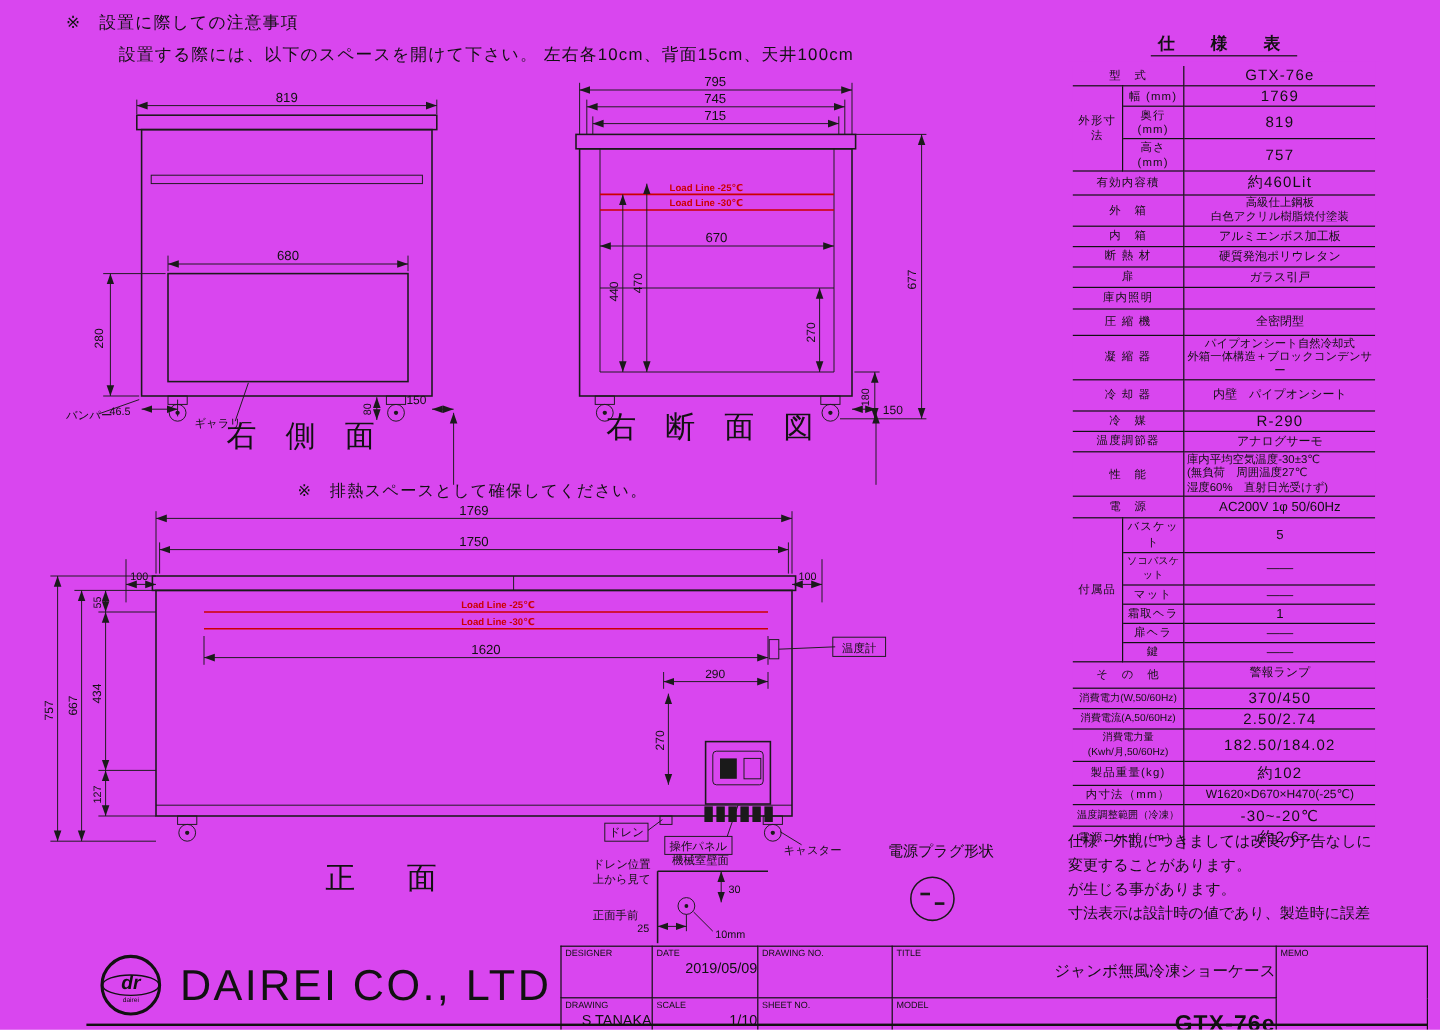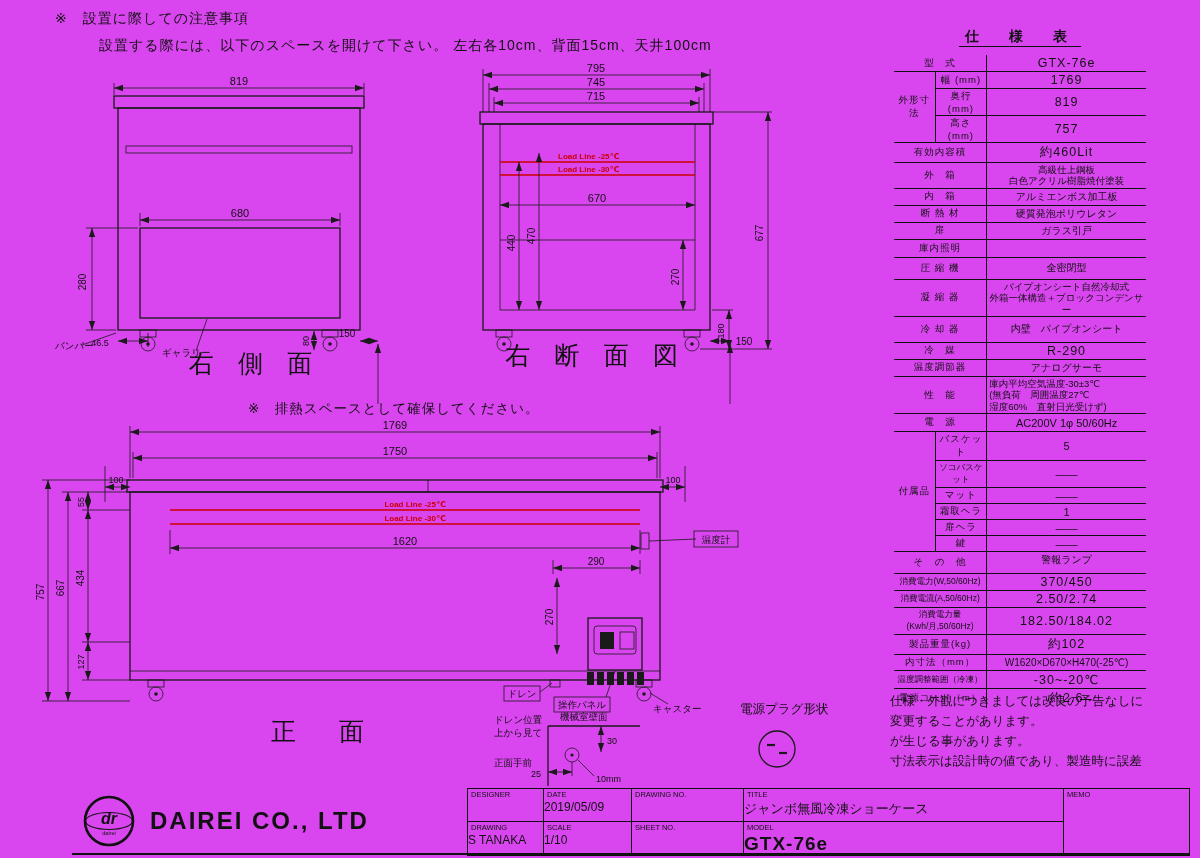--- a/index.html
+++ b/index.html
@@ -43,7 +43,7 @@
   .logo-zone { width:396px; display:flex; align-items:center; gap:14px; padding-left:10px; }
   .company { font-size:24px; font-weight:bold; letter-spacing:2px; white-space:nowrap; }
   table.tb { border-collapse:collapse; width:722px; table-layout:fixed; }
-  .tb td { border:1.6px solid #111; vertical-align:top; padding:0; height:33px; overflow:hidden; }
+  .tb td { border:1.6px solid #111; vertical-align:top; padding:0; height:43px; overflow:hidden; }
   .tb .fl { font-size:7.5px; padding:1px 3px; display:block; text-align:left; }
   .tb .fv { text-align:left; font-size:12px; }
   .tb .title-v { font-size:13px; }

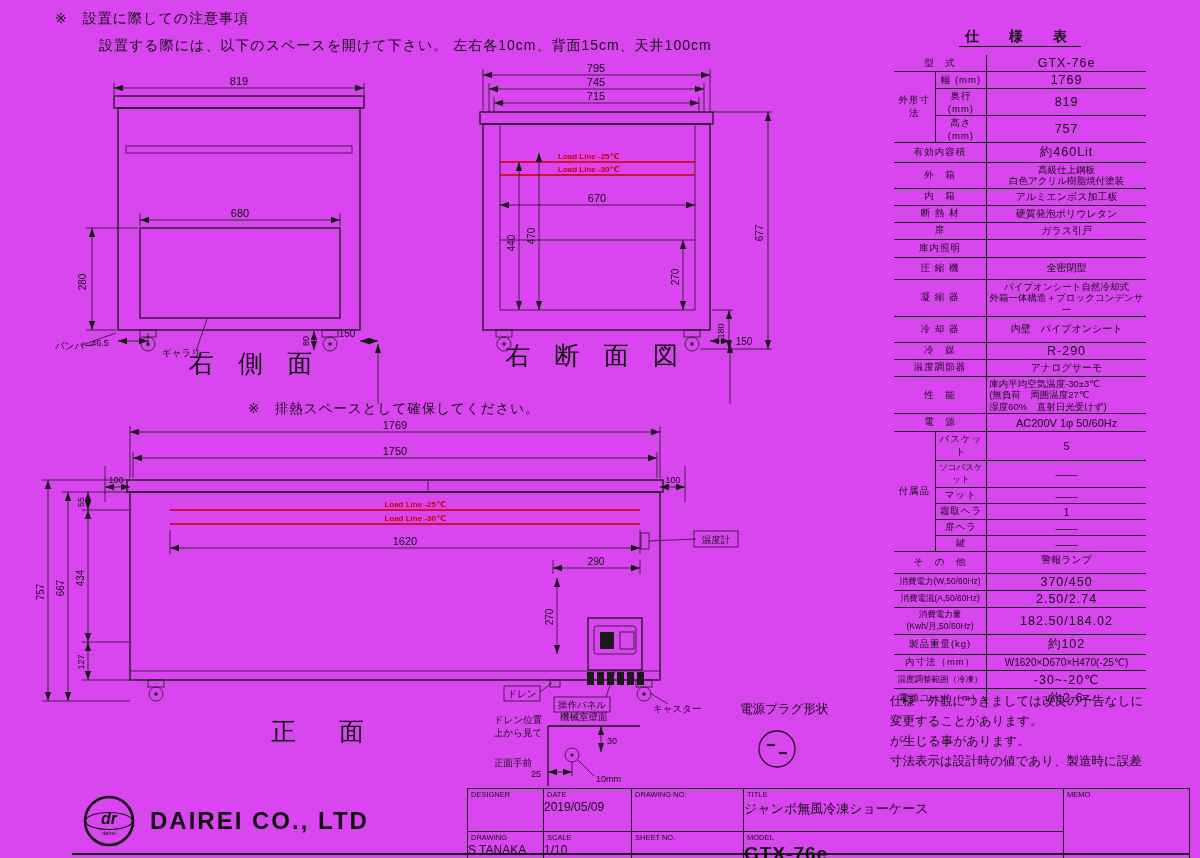--- a/index.html
+++ b/index.html
@@ -41,7 +41,7 @@
 
   .tblock { position:absolute; left:72px; top:788px; width:1118px; height:67px; display:flex; border-bottom:2px solid #111; }
   .logo-zone { width:396px; display:flex; align-items:center; gap:14px; padding-left:10px; }
-  .company { font-size:24px; font-weight:bold; letter-spacing:2px; white-space:nowrap; }
+  .company { font-size:36px; font-weight:normal; letter-spacing:2px; white-space:nowrap; }
   table.tb { border-collapse:collapse; width:722px; table-layout:fixed; }
   .tb td { border:1.6px solid #111; vertical-align:top; padding:0; height:43px; overflow:hidden; }
   .tb .fl { font-size:7.5px; padding:1px 3px; display:block; text-align:left; }

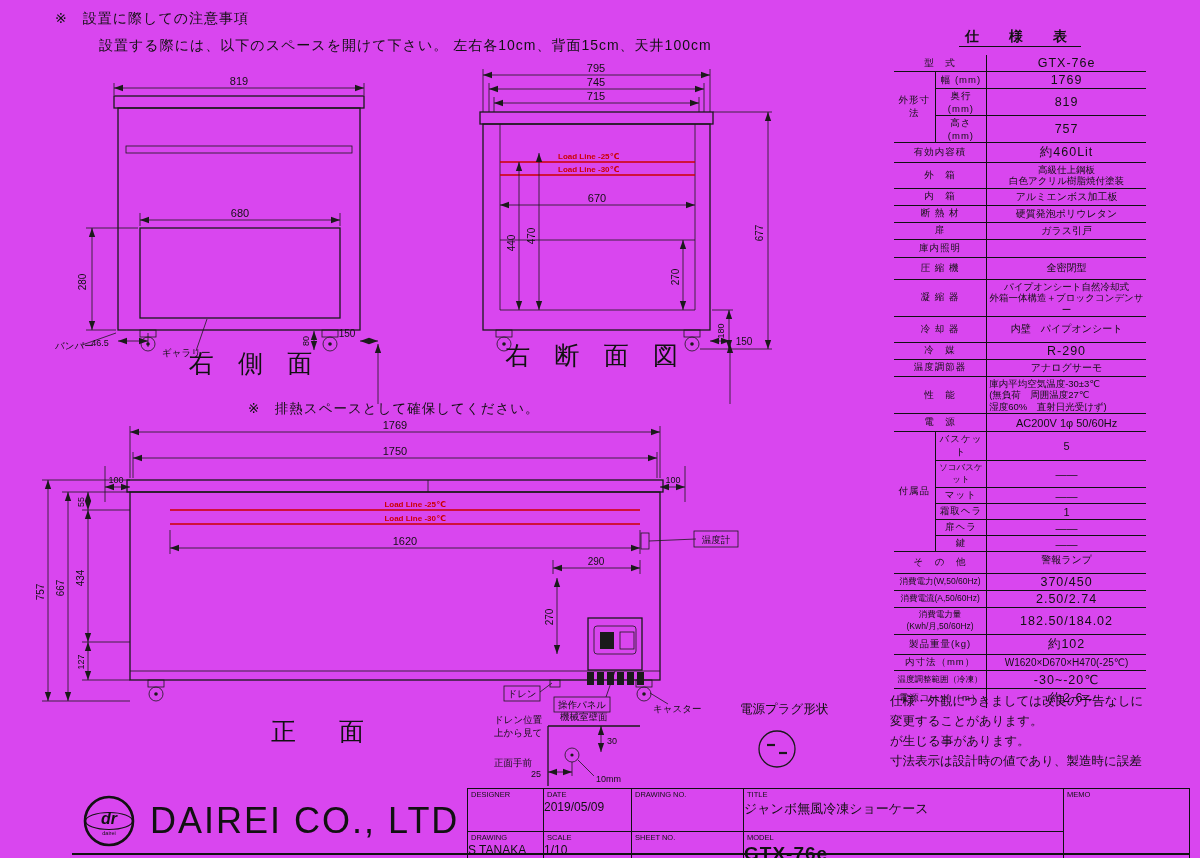--- a/index.html
+++ b/index.html
@@ -45,7 +45,7 @@
   table.tb { border-collapse:collapse; width:722px; table-layout:fixed; }
   .tb td { border:1.6px solid #111; vertical-align:top; padding:0; height:43px; overflow:hidden; }
   .tb .fl { font-size:7.5px; padding:1px 3px; display:block; text-align:left; }
-  .tb .fv { text-align:left; font-size:12px; }
+  .tb .fv { text-align:right; font-size:12px; }
   .tb .title-v { font-size:13px; }
   .tb .model-v { font-size:19px; letter-spacing:1px; font-weight:bold; }
 </style>

